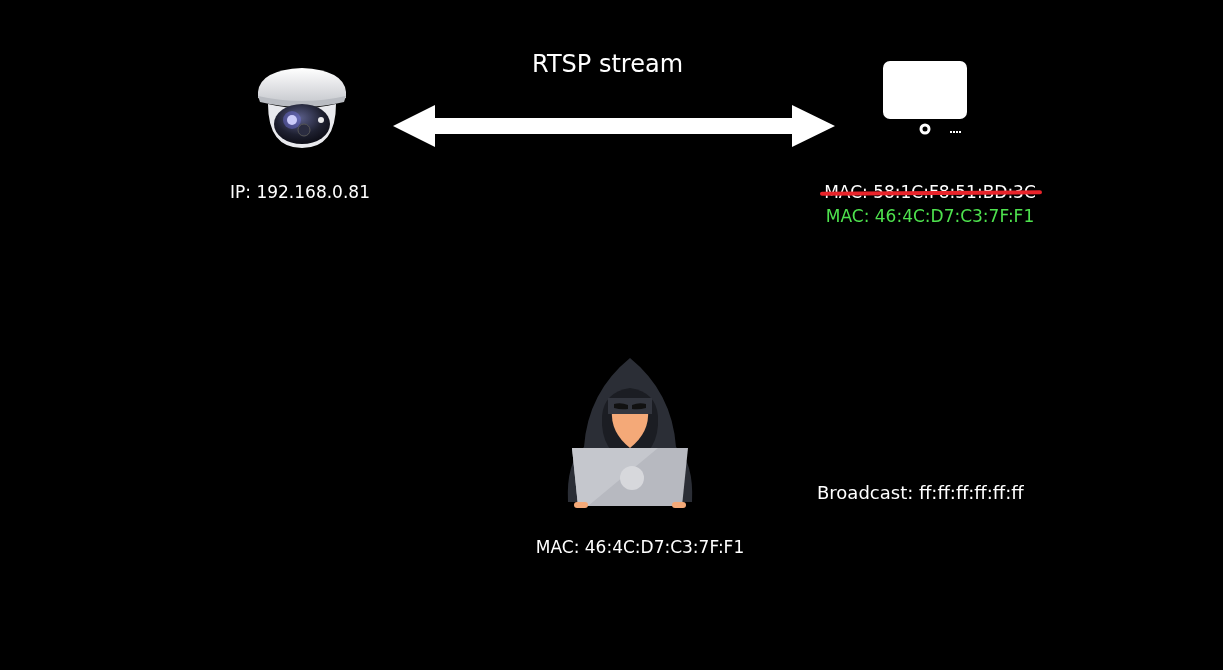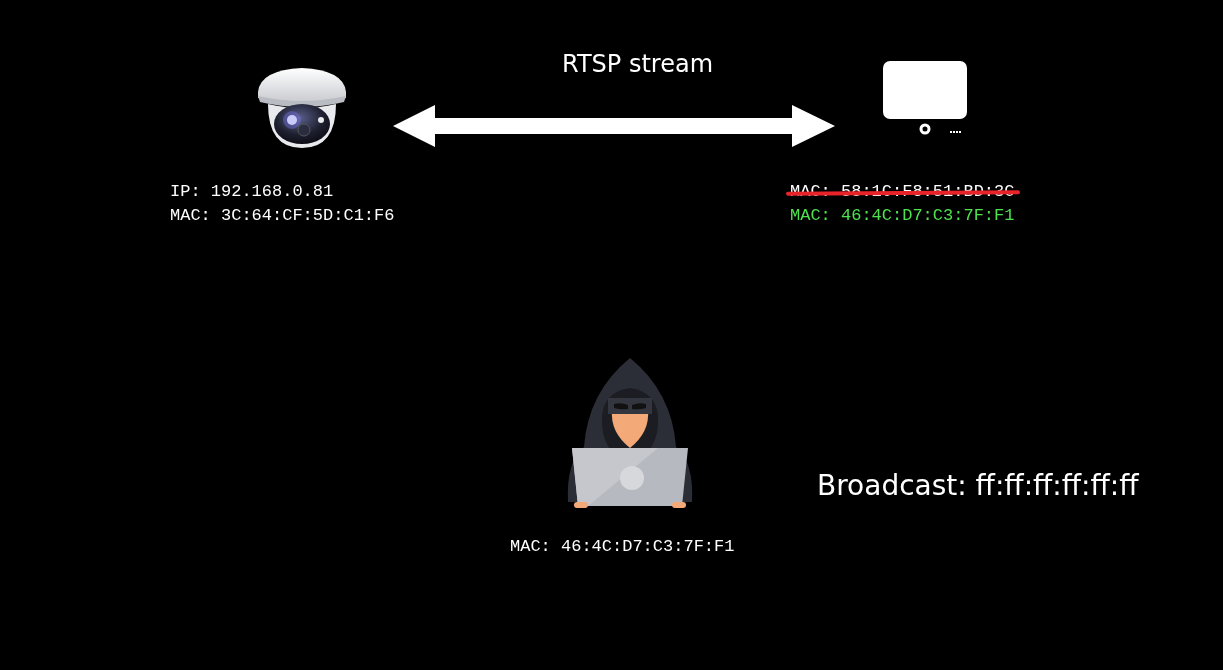--- a/index.html
+++ b/index.html
@@ -9,7 +9,7 @@
     }
     .abs { position: absolute; }
     .label { font-size: 17px; line-height: 24px; text-align: left; white-space: nowrap; font-family: Liberation Mono, monospace; }
-    .title { font-size: 24px; margin-left: 30px; }
+    .title { font-size: 24px; }
     .broadcast { font-size: 28px; white-space: nowrap; }
     .strike-wrap { position: relative; display: inline-block; }
     .strike-line {

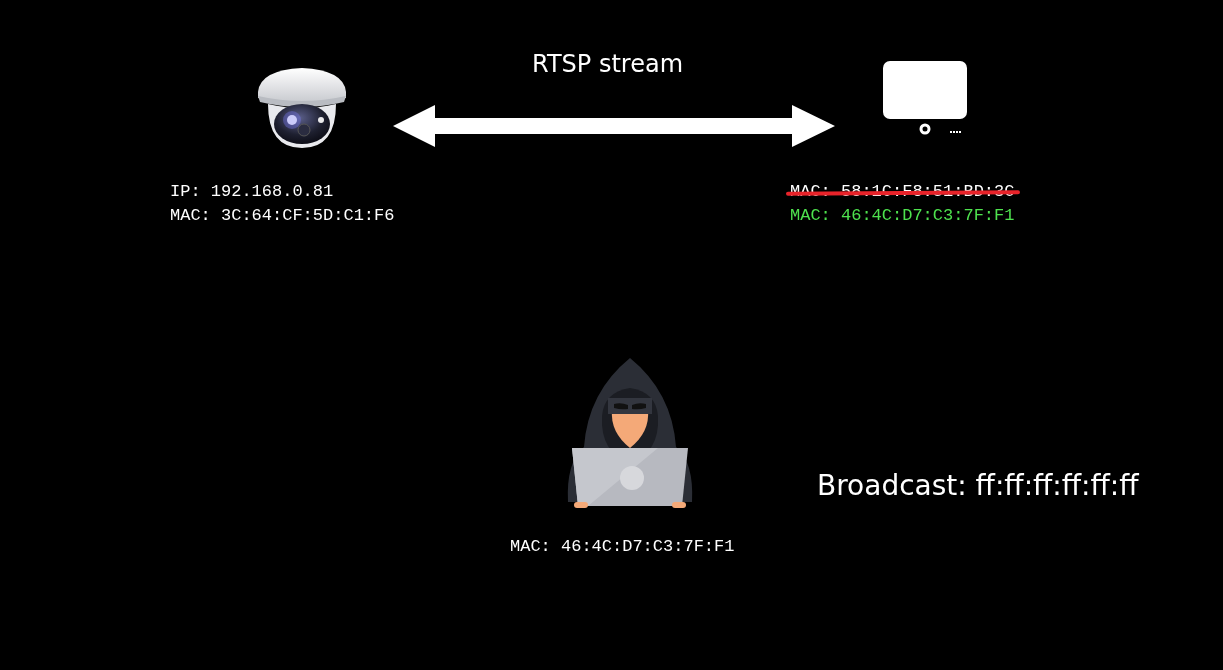--- a/index.html
+++ b/index.html
@@ -8,7 +8,7 @@
       font-family: "DejaVu Sans", sans-serif; color: #fff;
     }
     .abs { position: absolute; }
-    .label { font-size: 17px; line-height: 24px; text-align: left; white-space: nowrap; font-family: Liberation Mono, monospace; }
+    .label { font-size: 17px; line-height: 24px; text-align: center; white-space: nowrap; }
     .title { font-size: 24px; }
     .broadcast { font-size: 28px; white-space: nowrap; }
     .strike-wrap { position: relative; display: inline-block; }

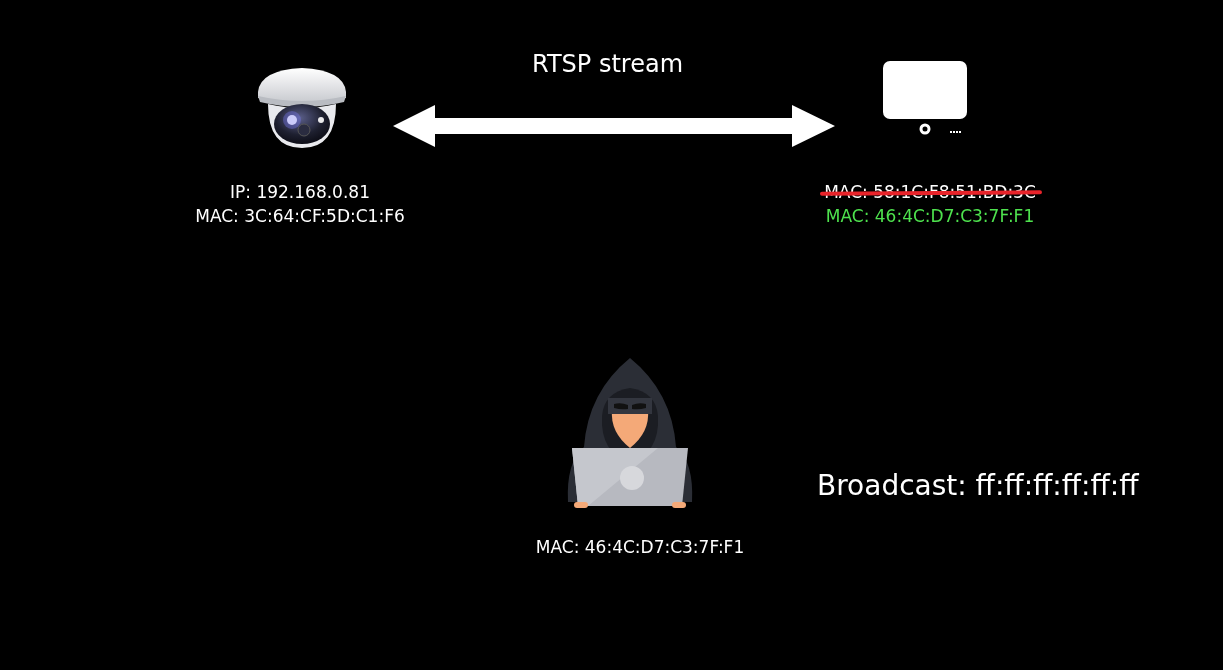--- a/index.html
+++ b/index.html
@@ -60,7 +60,6 @@
 
 <div class="abs label" style="left:170px; top:180px; width:260px;">
   <div>IP: 192.168.0.81</div>
-  <div>MAC: 3C:64:CF:5D:C1:F6</div>
 </div>
 
 <div class="abs label" style="left:790px; top:180px; width:280px;">

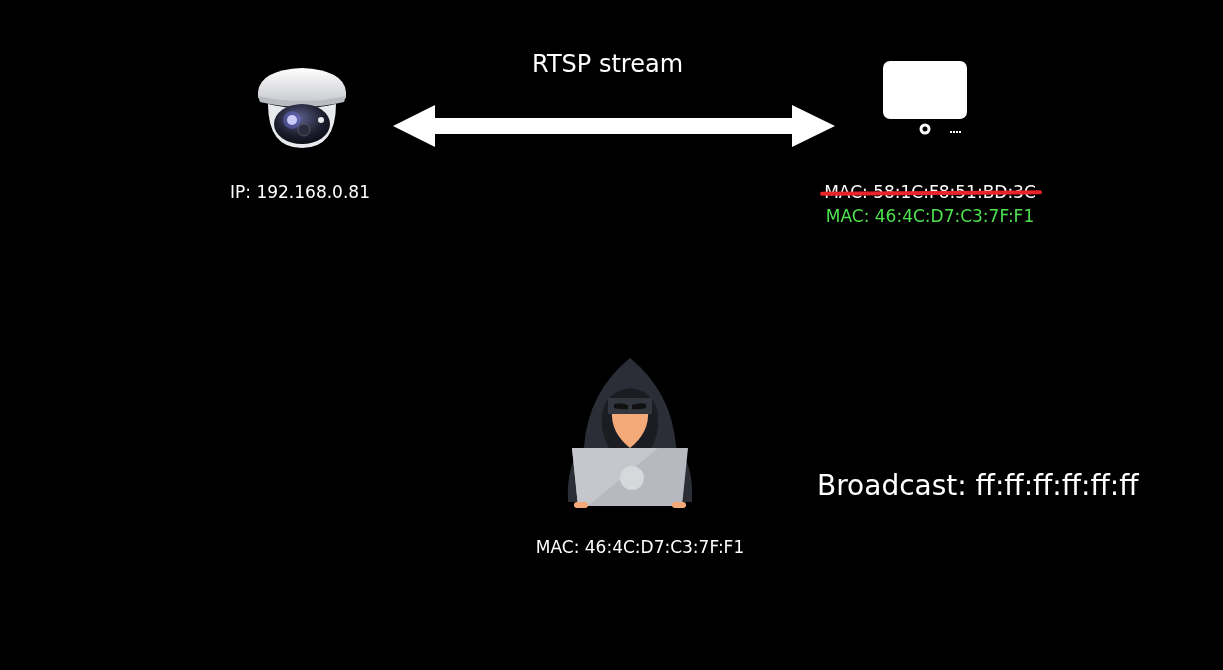--- a/index.html
+++ b/index.html
@@ -10,7 +10,7 @@
     .abs { position: absolute; }
     .label { font-size: 17px; line-height: 24px; text-align: center; white-space: nowrap; }
     .title { font-size: 24px; }
-    .broadcast { font-size: 28px; white-space: nowrap; }
+    .broadcast { font-size: 18px; white-space: nowrap; margin-top: 13px; }
     .strike-wrap { position: relative; display: inline-block; }
     .strike-line {
       position: absolute; left: -4px; right: -6px; top: 11px; height: 4px;

